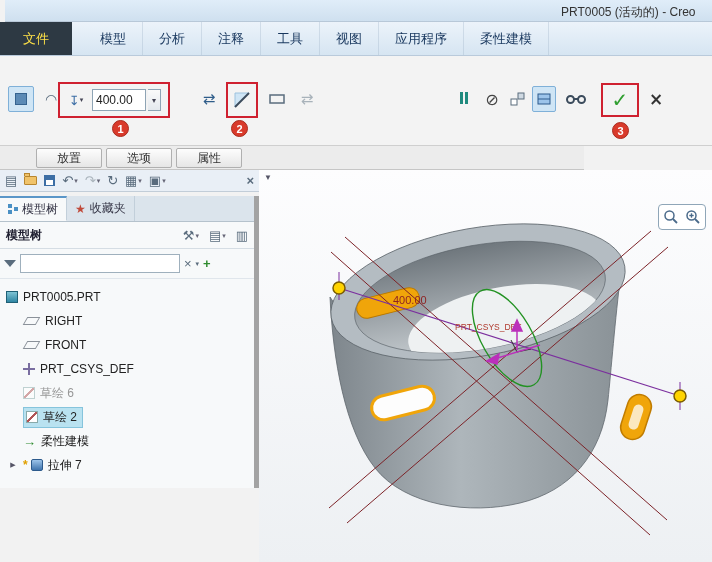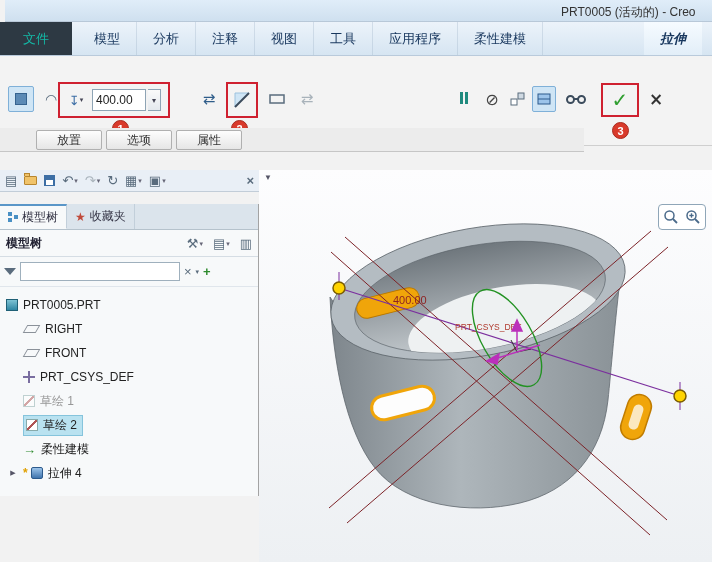--- a/index.html
+++ b/index.html
@@ -15,7 +15,7 @@
 
 #tabbar{left:0;top:22px;width:712px;height:34px;background:linear-gradient(#ecf3fa,#d6e5f2);border-bottom:1px solid #b9cadb;display:flex;align-items:stretch}
 .tab{display:flex;align-items:center;padding:8px 16px;font-size:13px;color:#17365d;cursor:pointer;border-right:1px solid rgba(160,180,200,.35)}
-.tab.file{background:#2d3943;color:#14b8a6;padding:0 23px;border-right:none;margin-right:6px}
+.tab.file{background:#2d3943;color:#fde047;padding:0 23px;border-right:none;margin-right:12px}
 .tab.context{margin-left:auto;margin-right:10px;font-style:italic;font-weight:bold;border-right:none;background:linear-gradient(#f6fbff,#e2eef8)}
 
 

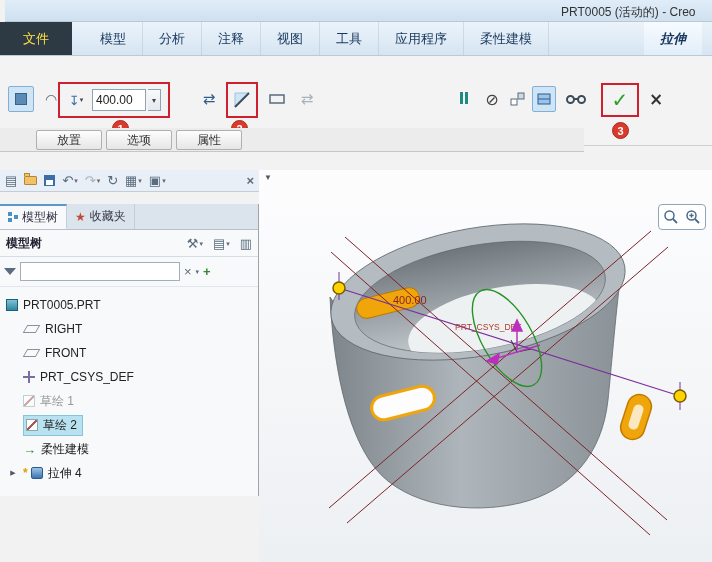--- a/index.html
+++ b/index.html
@@ -93,8 +93,8 @@
     <div class="tab">模型</div>
     <div class="tab">分析</div>
     <div class="tab">注释</div>
+    <div class="tab">工具</div>
     <div class="tab">视图</div>
-    <div class="tab">工具</div>
     <div class="tab">应用程序</div>
     <div class="tab">柔性建模</div>
     <div class="tab context">拉伸</div>

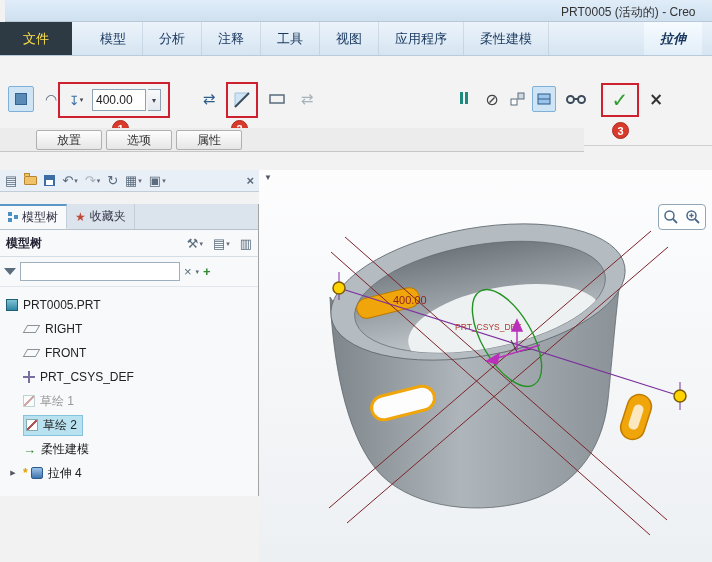--- a/index.html
+++ b/index.html
@@ -97,7 +97,6 @@
     <div class="tab">视图</div>
     <div class="tab">应用程序</div>
     <div class="tab">柔性建模</div>
-    <div class="tab context">拉伸</div>
   </nav>
 
   <div id="ribbon" class="abs">

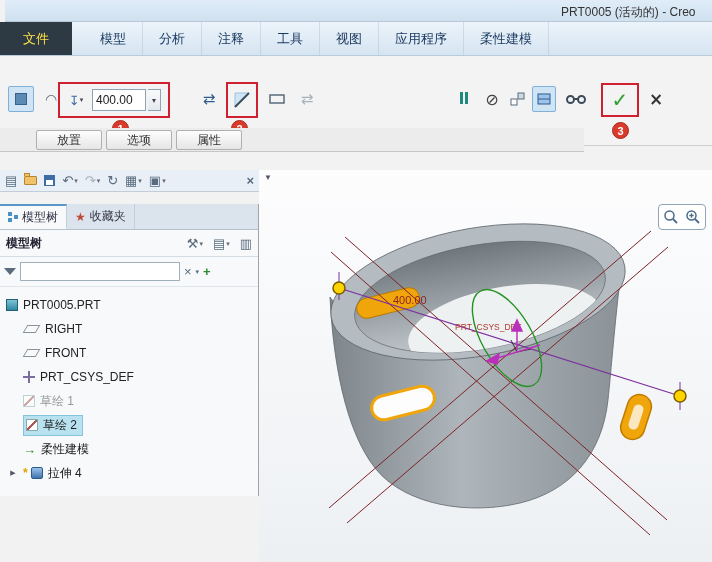--- a/index.html
+++ b/index.html
@@ -32,7 +32,7 @@
 .bridge{display:inline-block;width:4px;height:2px;background:#3b4b5c;margin:0 -1px}
 
 
-#subtabs{left:0;top:128px;width:584px;height:24px;background:#ececec;border-bottom:1px solid #c6c6c6}
+#subtabs{left:0;top:146px;width:584px;height:24px;background:#ececec;border-bottom:1px solid #c6c6c6}
 .stab{position:absolute;top:2px;width:66px;height:20px;display:flex;align-items:center;justify-content:center;font-size:12px;color:#333;background:linear-gradient(#fdfdfd,#e6e6e6);border:1px solid #b0b0b0;border-radius:2px;cursor:pointer}
 
 

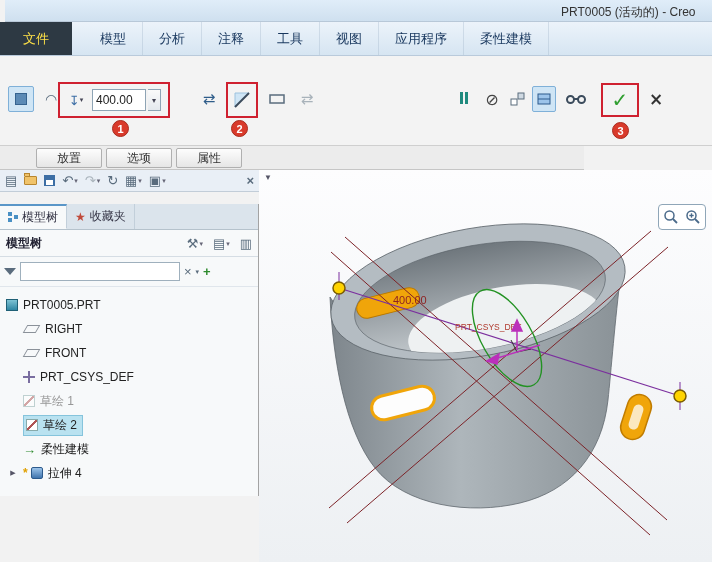--- a/index.html
+++ b/index.html
@@ -45,7 +45,7 @@
 .floppy i{position:absolute;left:2px;top:5px;width:7px;height:5px;background:#fff}
 
 
-#navigator{left:0;top:204px;width:259px;height:292px;background:#f7f9fa;border-right:1px solid #a3a3a3}
+#navigator{left:0;top:196px;width:259px;height:292px;background:#f7f9fa;border-right:5px solid #a3a3a3}
 #ptabs{display:flex;height:26px;background:#dbe4ec;border-bottom:1px solid #b5c2cc}
 .ptab{display:flex;align-items:center;gap:4px;padding:0 8px;font-size:12px;color:#334;cursor:pointer;border-right:1px solid #c2cfda}
 .ptab.active{background:#f7f9fa;border-top:2px solid #5a96c8;border-bottom:1px solid #f7f9fa}

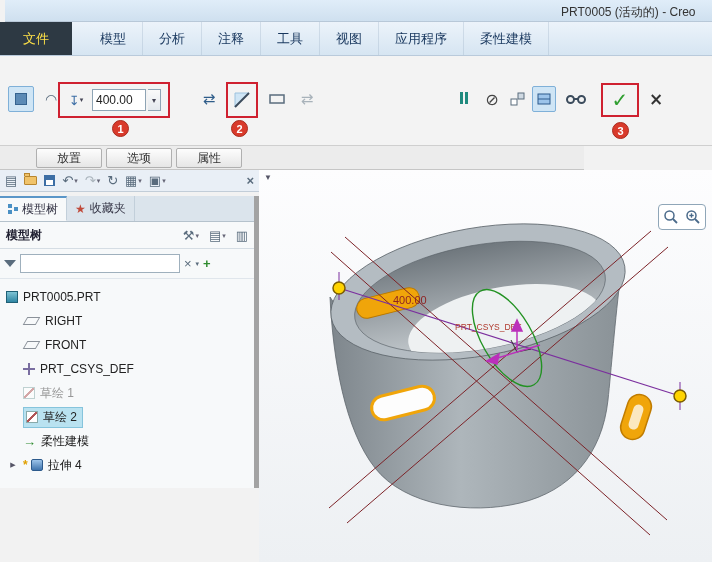--- a/index.html
+++ b/index.html
@@ -260,7 +260,7 @@
       <div class="trow dim">
         <span class="caret"></span>
           <span class="ic-sketch" style="opacity:.5"></span>
-        <span class="dim">草绘 1</span>
+        <span class="dim">草绘 6</span>
       </div>
       <div class="trow">
         <span class="caret"></span>

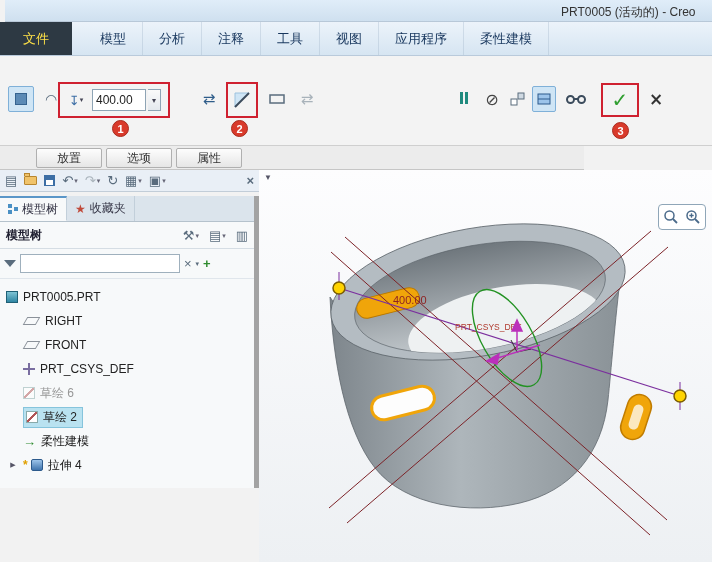--- a/index.html
+++ b/index.html
@@ -278,7 +278,7 @@
         <span class="caret">▶</span>
         <span class="star">*</span>
         <span class="ic-extrude"></span>
-        <span>拉伸 4</span>
+        <span>拉伸 7</span>
       </div>
     </div>
   </div>

